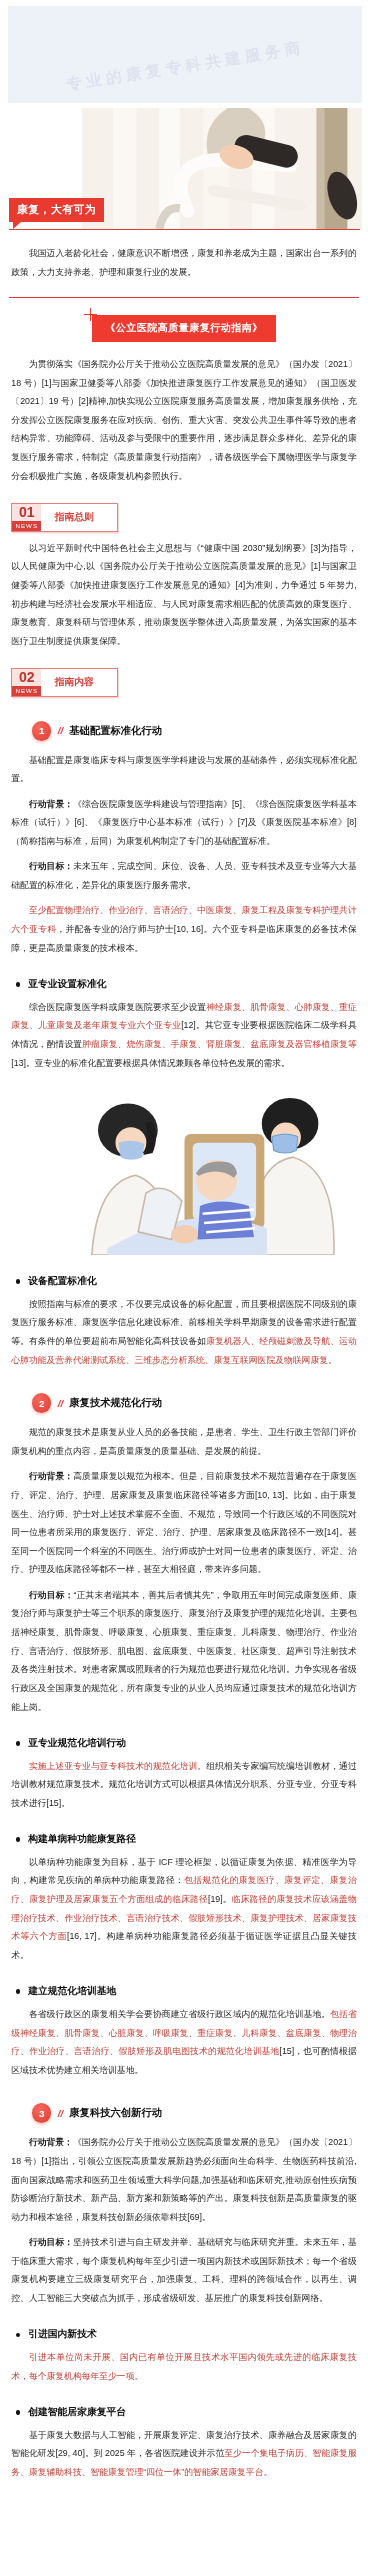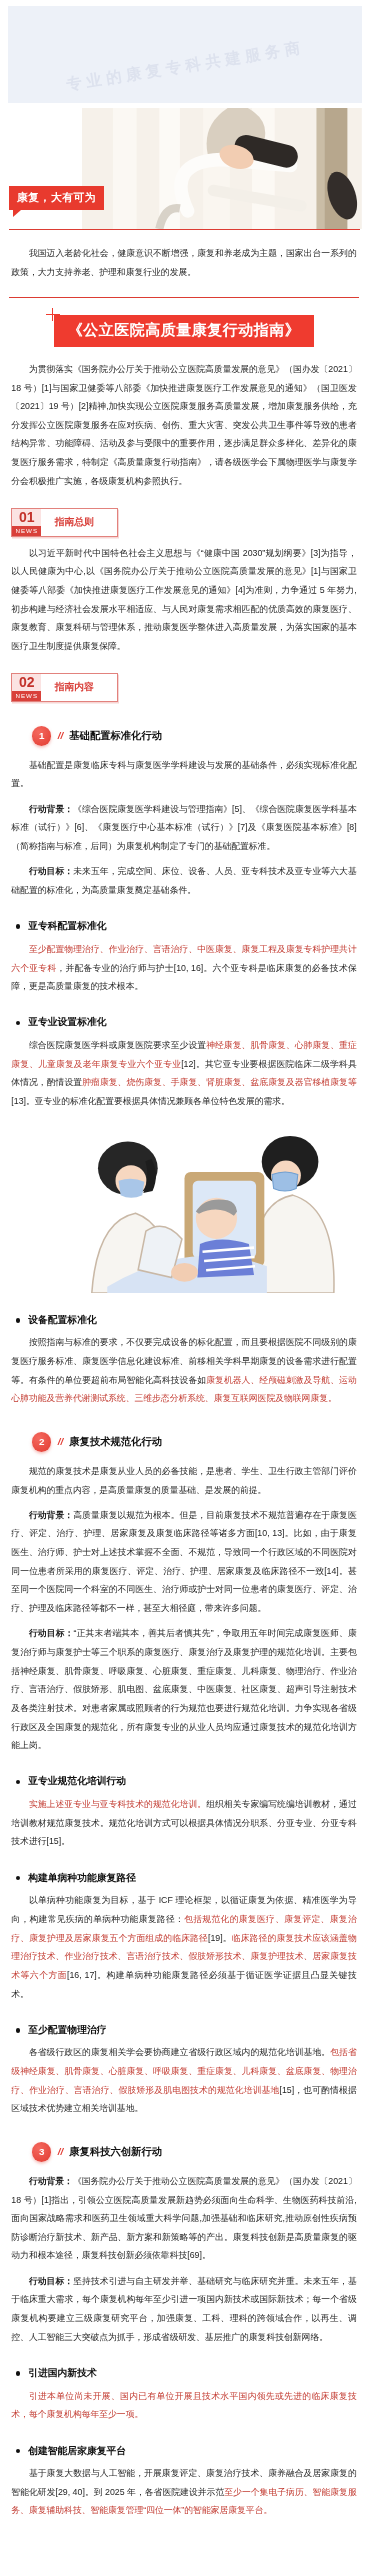--- a/index.html
+++ b/index.html
@@ -12,7 +12,7 @@
     color:#dde2ee;font-size:15.5px;font-weight:bold;letter-spacing:4.6px;}
   .walker{position:absolute;left:82px;right:6.2px;top:108px;height:121px;overflow:hidden;}
   .walker svg{width:100%;height:100%;display:block;}
-  .badge{position:absolute;left:8.8px;top:186px;background:#e83a2e;color:#fff;font-size:10.8px;
+  .badge{position:absolute;left:8.8px;top:198px;background:#e83a2e;color:#fff;font-size:10.8px;
     font-weight:bold;padding:5.2px 8.2px;letter-spacing:0.5px;}
   .badge::after{content:"";position:absolute;left:4.6px;bottom:-6.7px;width:0;height:0;
     border-top:7.2px solid #e83a2e;border-right:8.2px solid transparent;}

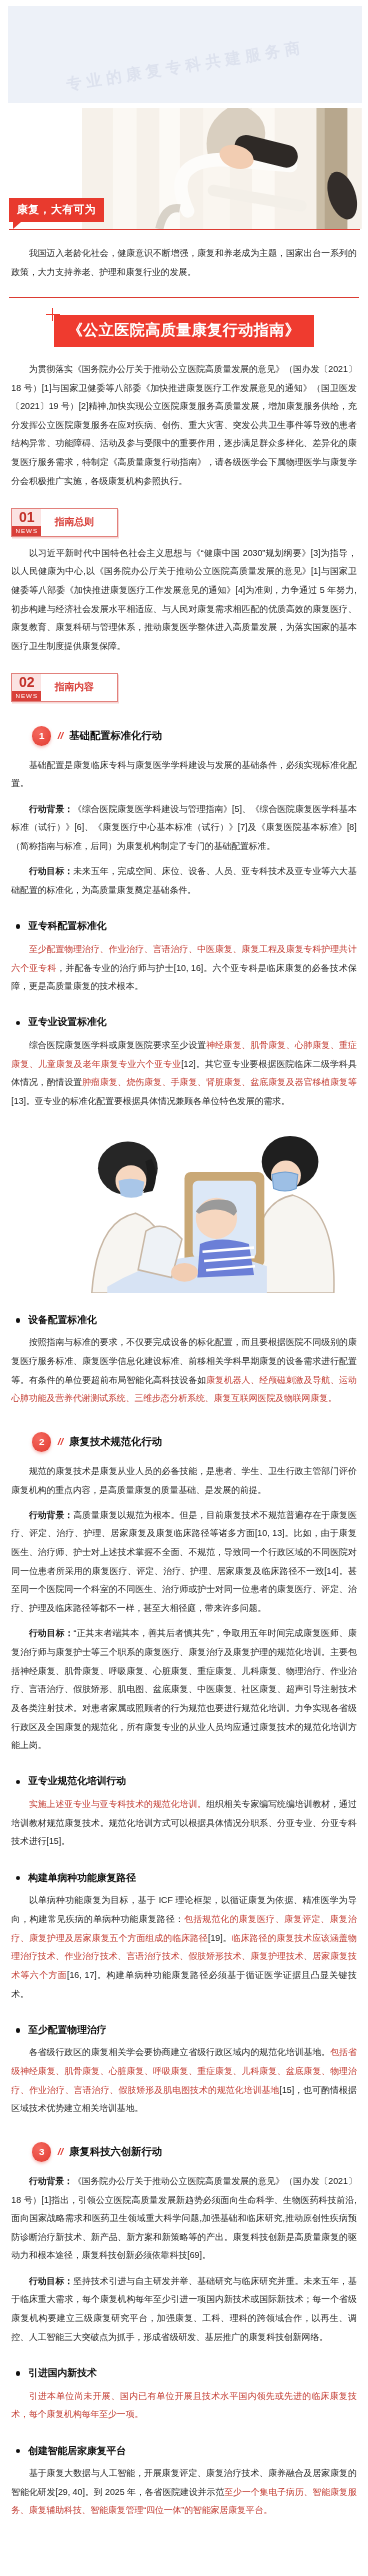--- a/index.html
+++ b/index.html
@@ -24,7 +24,7 @@
   .para .bold{font-weight:bold;}
   .red-rule{border-top:1px solid #dc3c33;margin:15.5px -2.1px;}
   .tb-wrap{text-align:center;margin:17.5px 0 13.4px;}
-  .tb{position:relative;display:inline-block;background:#ef3b2f;color:#fff;font-size:15px;
+  .tb{position:relative;display:inline-block;background:#ef3b2f;color:#fff;font-size:10px;
     font-weight:bold;padding:6.2px 13.4px;letter-spacing:0.5px;}
   .plus{position:absolute;left:-8.2px;top:-7.2px;width:13.4px;height:13.4px;}
   .plus::before,.plus::after{content:"";position:absolute;background:#ef3b2f;}

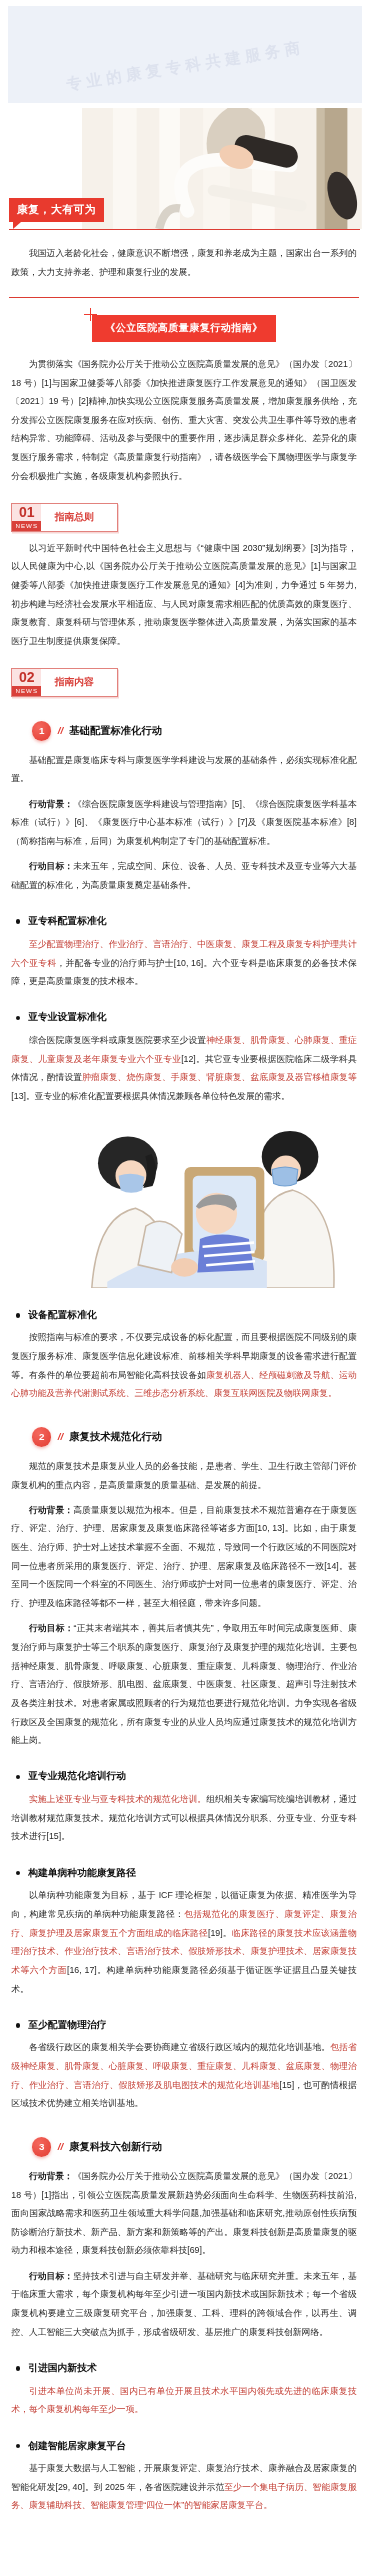--- a/index.html
+++ b/index.html
@@ -103,7 +103,7 @@
     </div>
     <p class="para"><span class="">基础配置是康复临床专科与康复医学学科建设与发展的基础条件，必须实现标准化配置。</span></p>
     <p class="para"><span class="bold">行动背景：</span><span class="">《综合医院康复医学科建设与管理指南》[5]、《综合医院康复医学科基本标准（试行）》[6]、《康复医疗中心基本标准（试行）》[7]及《康复医院基本标准》[8]（简称指南与标准，后同）为康复机构制定了专门的基础配置标准。</span></p>
-    <p class="para"><span class="bold">行动目标：</span><span class="">未来五年，完成空间、床位、设备、人员、亚专科技术及亚专业等六大基础配置的标准化，为高质量康复奠定基础条件。</span></p>
+    <p class="para"><span class="bold">行动目标：</span><span class="">未来五年，完成空间、床位、设备、人员、亚专科技术及亚专业等六大基础配置的标准化，差异化的康复医疗服务需求。</span></p>
     <h3 class="bullet">
       <span class="bdot"></span>
       <span>亚专科配置标准化</span>

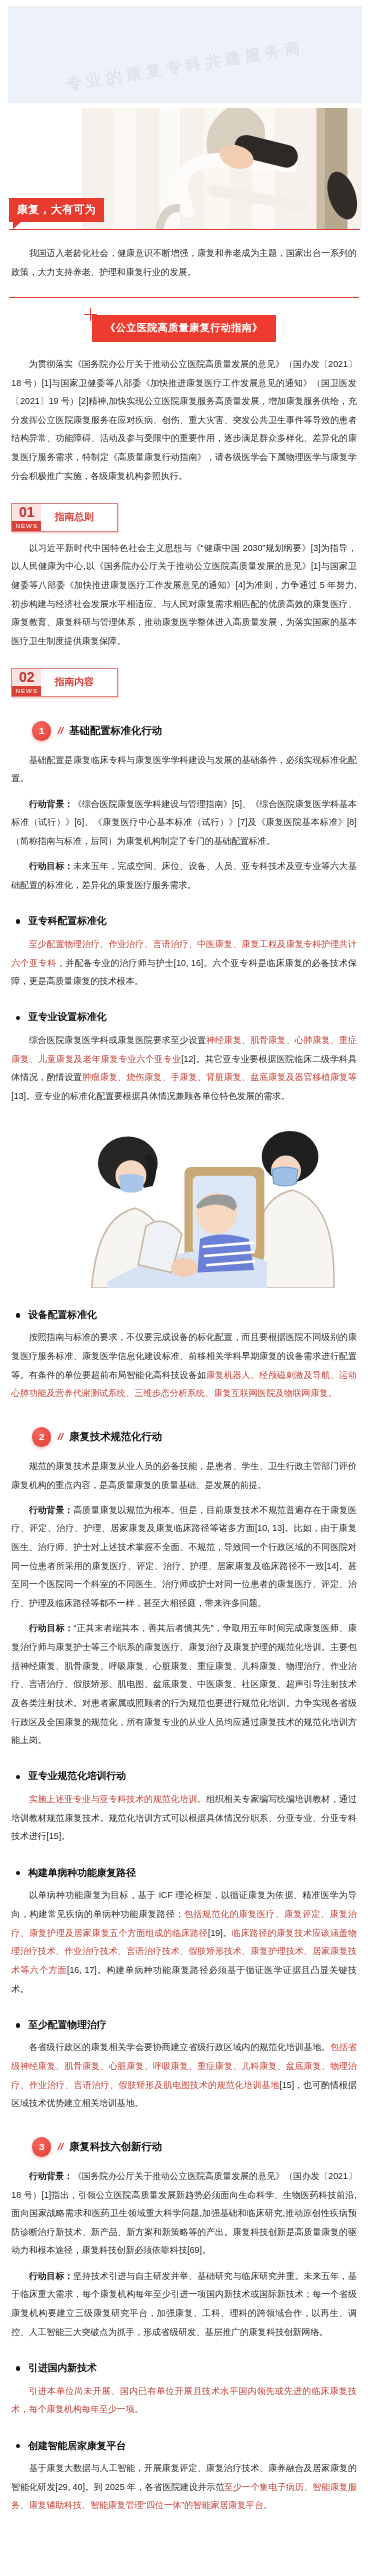--- a/index.html
+++ b/index.html
@@ -104,10 +104,6 @@
     <p class="para"><span class="">基础配置是康复临床专科与康复医学学科建设与发展的基础条件，必须实现标准化配置。</span></p>
     <p class="para"><span class="bold">行动背景：</span><span class="">《综合医院康复医学科建设与管理指南》[5]、《综合医院康复医学科基本标准（试行）》[6]、《康复医疗中心基本标准（试行）》[7]及《康复医院基本标准》[8]（简称指南与标准，后同）为康复机构制定了专门的基础配置标准。</span></p>
     <p class="para"><span class="bold">行动目标：</span><span class="">未来五年，完成空间、床位、设备、人员、亚专科技术及亚专业等六大基础配置的标准化，差异化的康复医疗服务需求。</span></p>
-    <h3 class="bullet">
-      <span class="bdot"></span>
-      <span>亚专科配置标准化</span>
-    </h3>
     <p class="para"><span class="red">至少配置物理治疗、作业治疗、言语治疗、中医康复、康复工程及康复专科护理共计六个亚专科</span><span class="">，并配备专业的治疗师与护士[10, 16]。六个亚专科是临床康复的必备技术保障，更是高质量康复的技术根本。</span></p>
     <h3 class="bullet">
       <span class="bdot"></span>

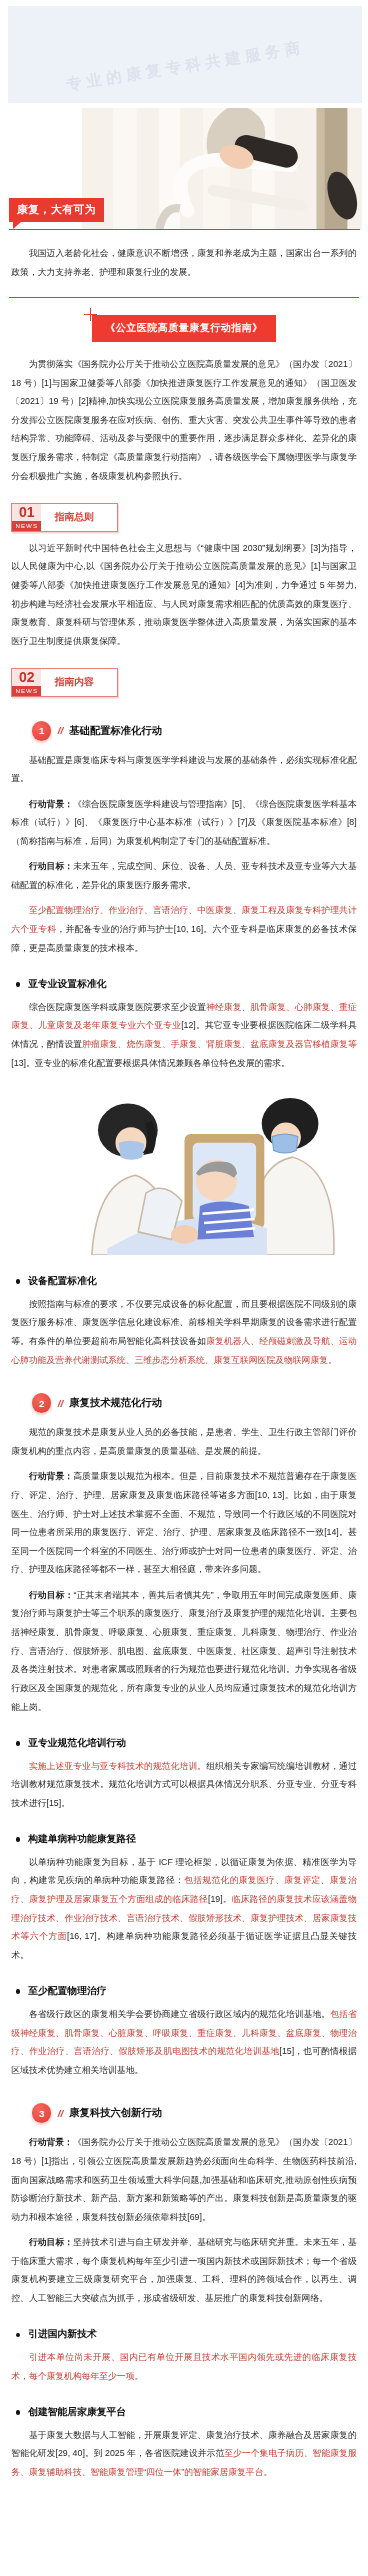--- a/index.html
+++ b/index.html
@@ -158,7 +158,7 @@
     <p class="para"><span class="">以单病种功能康复为目标，基于 ICF 理论框架，以循证康复为依据、精准医学为导向，构建常见疾病的单病种功能康复路径：</span><span class="red">包括规范化的康复医疗、康复评定、康复治疗、康复护理及居家康复五个方面组成的临床路径</span><span class="">[19]。</span><span class="red">临床路径的康复技术应该涵盖物理治疗技术、作业治疗技术、言语治疗技术、假肢矫形技术、康复护理技术、居家康复技术等六个方面</span><span class="">[16, 17]。构建单病种功能康复路径必须基于循证医学证据且凸显关键技术。</span></p>
     <h3 class="bullet">
       <span class="bdot"></span>
-      <span>至少配置物理治疗</span>
+      <span>建立规范化培训基地</span>
     </h3>
     <p class="para"><span class="">各省级行政区的康复相关学会要协商建立省级行政区域内的规范化培训基地。</span><span class="red">包括省级神经康复、肌骨康复、心脏康复、呼吸康复、重症康复、儿科康复、盆底康复、物理治疗、作业治疗、言语治疗、假肢矫形及肌电图技术的规范化培训基地</span><span class="">[15]，也可酌情根据区域技术优势建立相关培训基地。</span></p>
     <div class="numitem">

